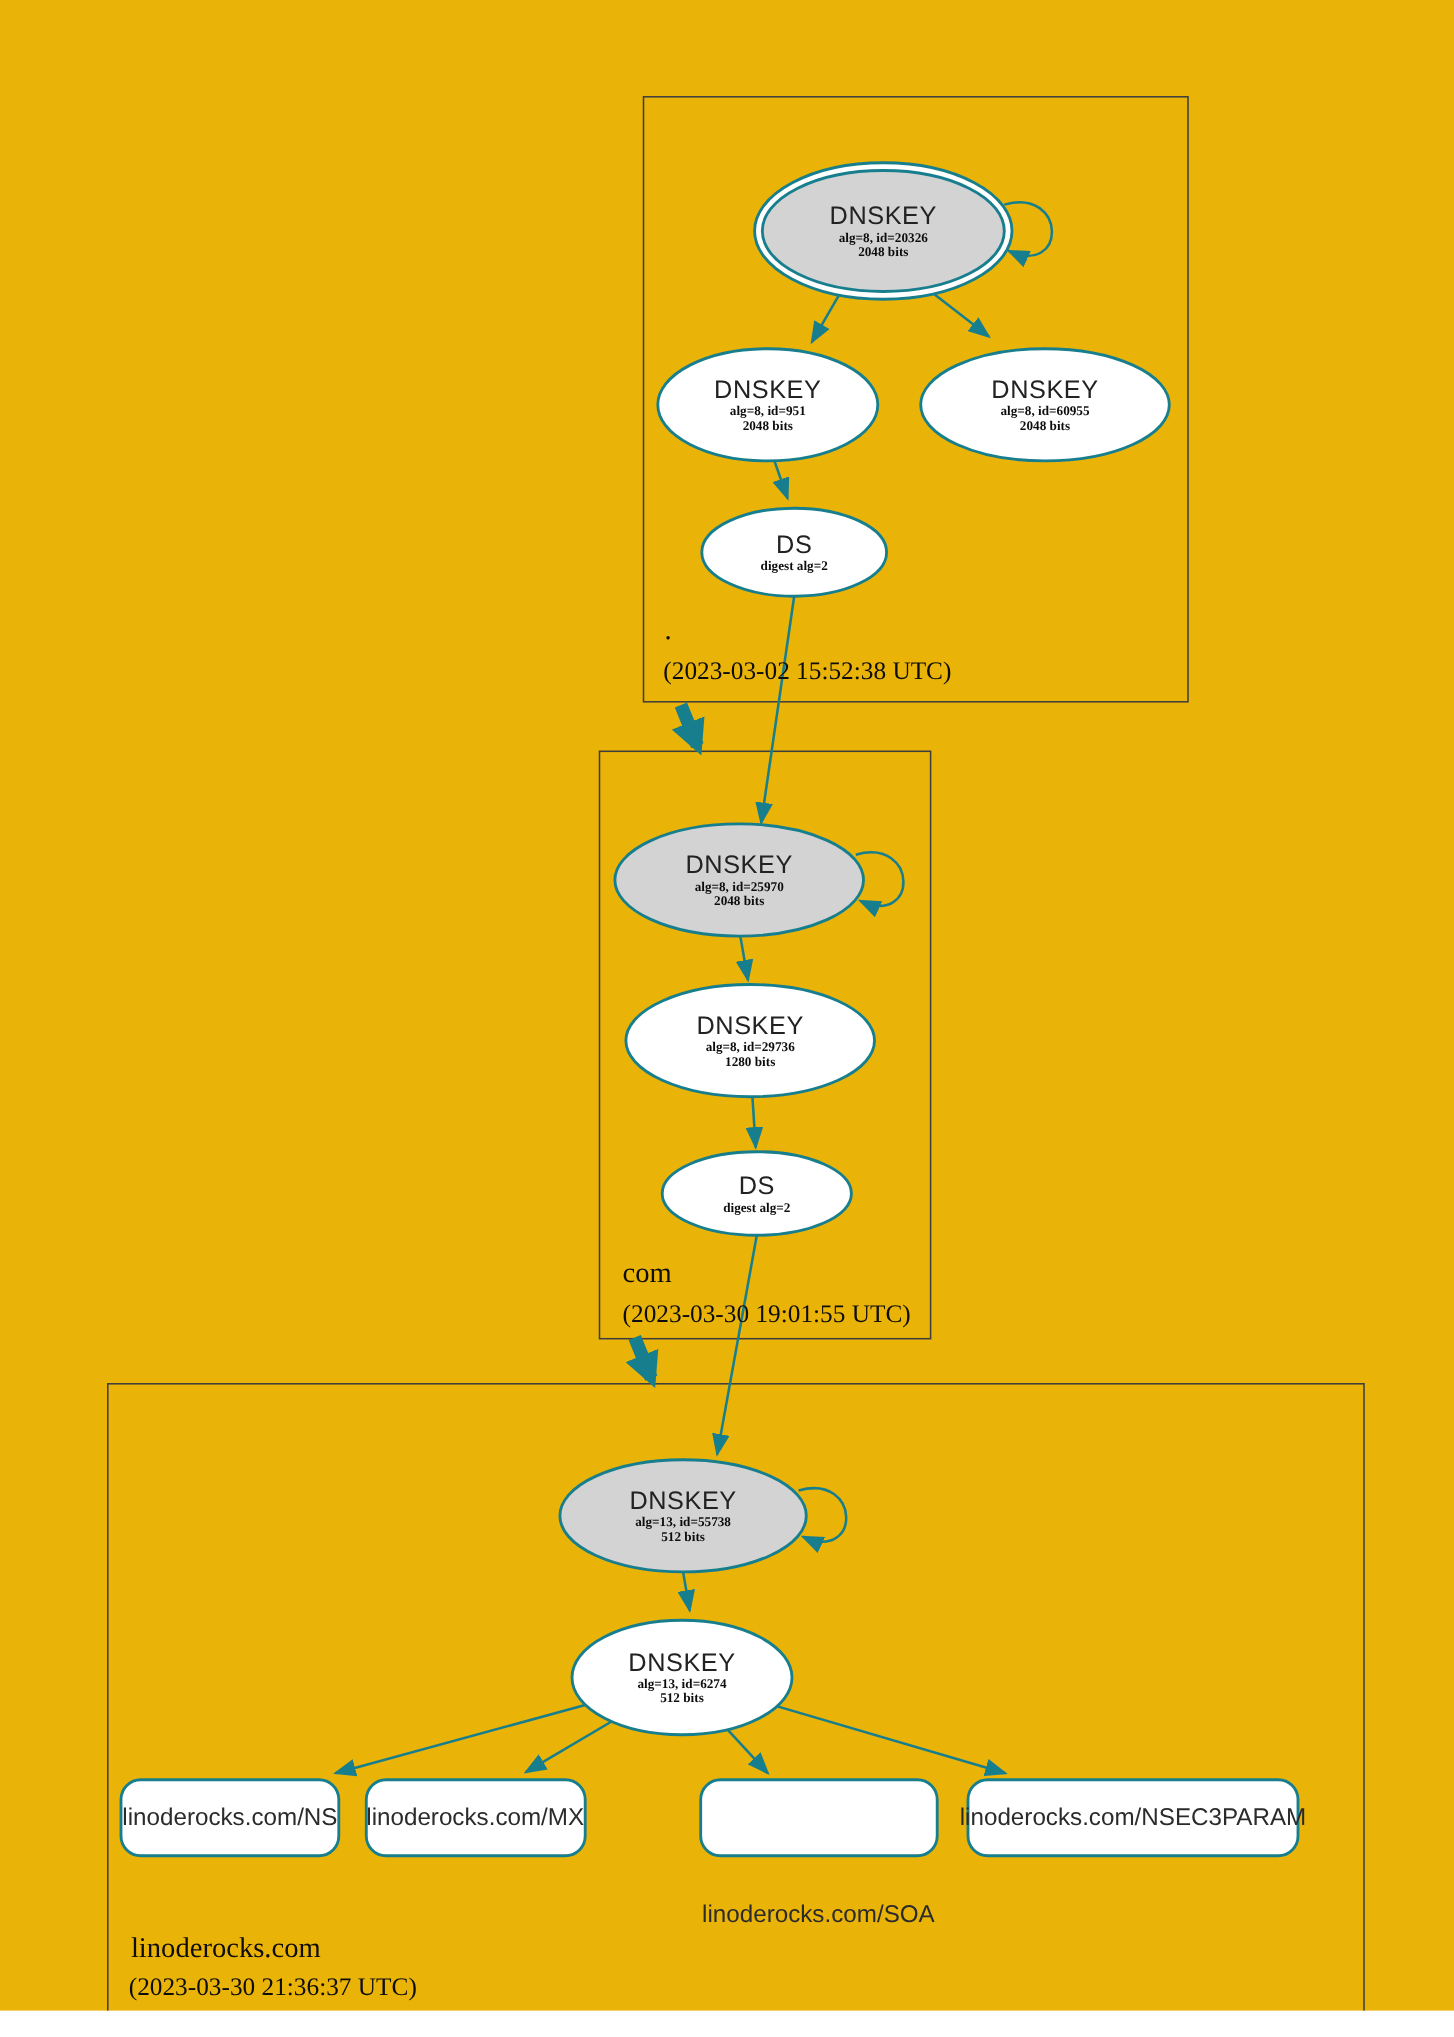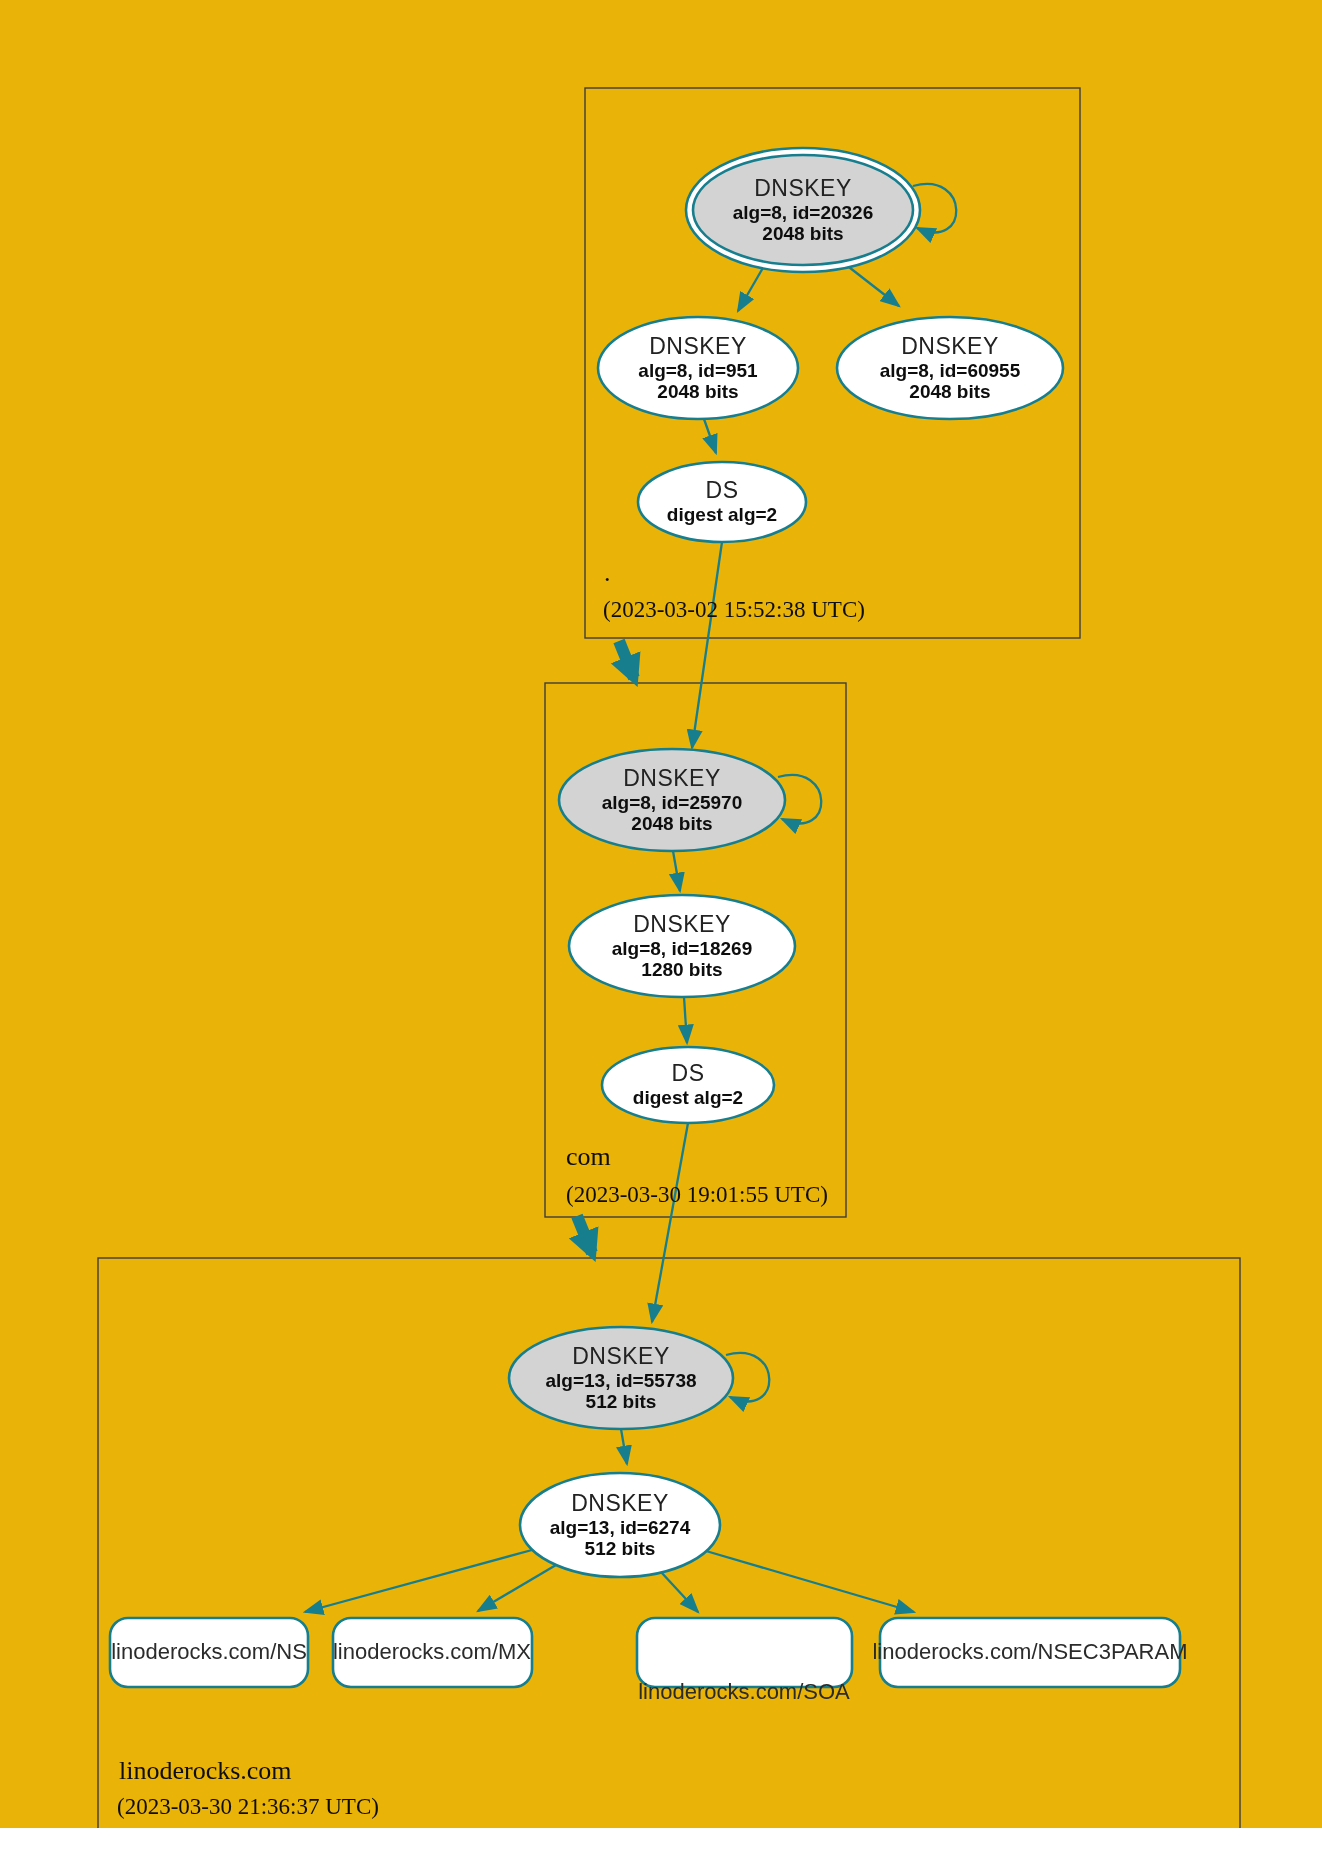--- a/index.html
+++ b/index.html
@@ -18,7 +18,7 @@
 
   .nl{position:absolute;transform:translate(-50%,-50%);text-align:center;line-height:1.12;white-space:nowrap;}
   .nl .t{font-family:"Liberation Sans","DejaVu Sans",sans-serif;font-size:23px;color:#222;letter-spacing:.5px;}
-  .nl .d{font-family:Liberation Sans, sans-serif;font-size:19px;font-weight:bold;color:#0d0d0d;}
+  .nl .d{font-family:Liberation Serif, serif;font-size:12px;font-weight:bold;color:#0d0d0d;}
   .rrl{position:absolute;transform:translate(-50%,-50%);font-family:Liberation Sans, sans-serif;
        font-size:22px;color:#2b2b2b;white-space:nowrap;}
   .zlabel{position:absolute;font-family:"Liberation Serif","DejaVu Serif",serif;font-size:26px;color:#0d0d0d;white-space:nowrap;}

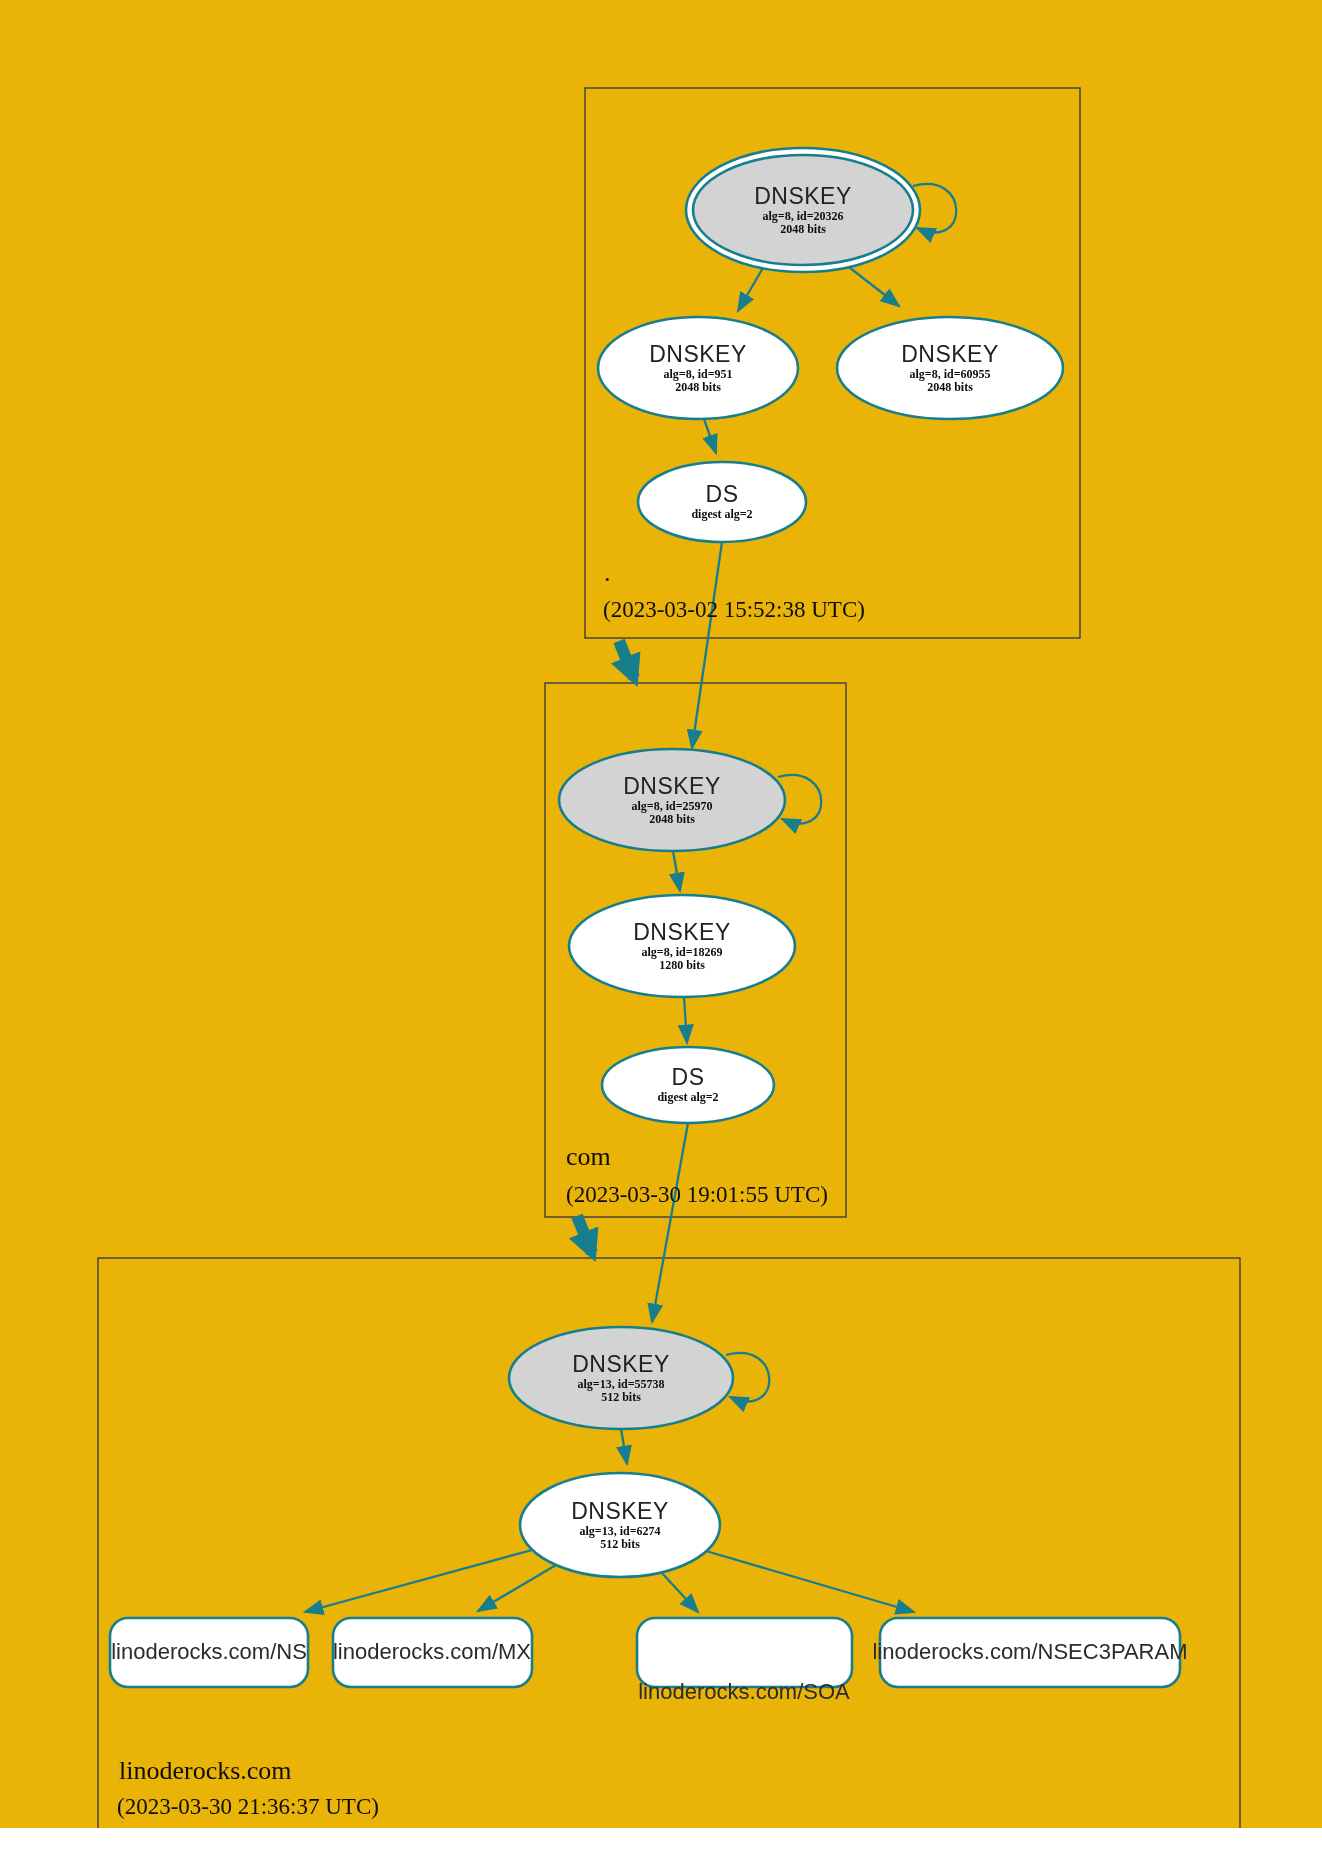--- a/index.html
+++ b/index.html
@@ -113,7 +113,7 @@
   </div>
   <div class="nl" style="left:682px;top:946px">
     <div class="t">DNSKEY</div>
-    <div class="d">alg=8, id=18269</div>
+    <div class="d">alg=8, id=29736</div>
     <div class="d">1280 bits</div>
   </div>
   <div class="nl" style="left:688px;top:1085px">

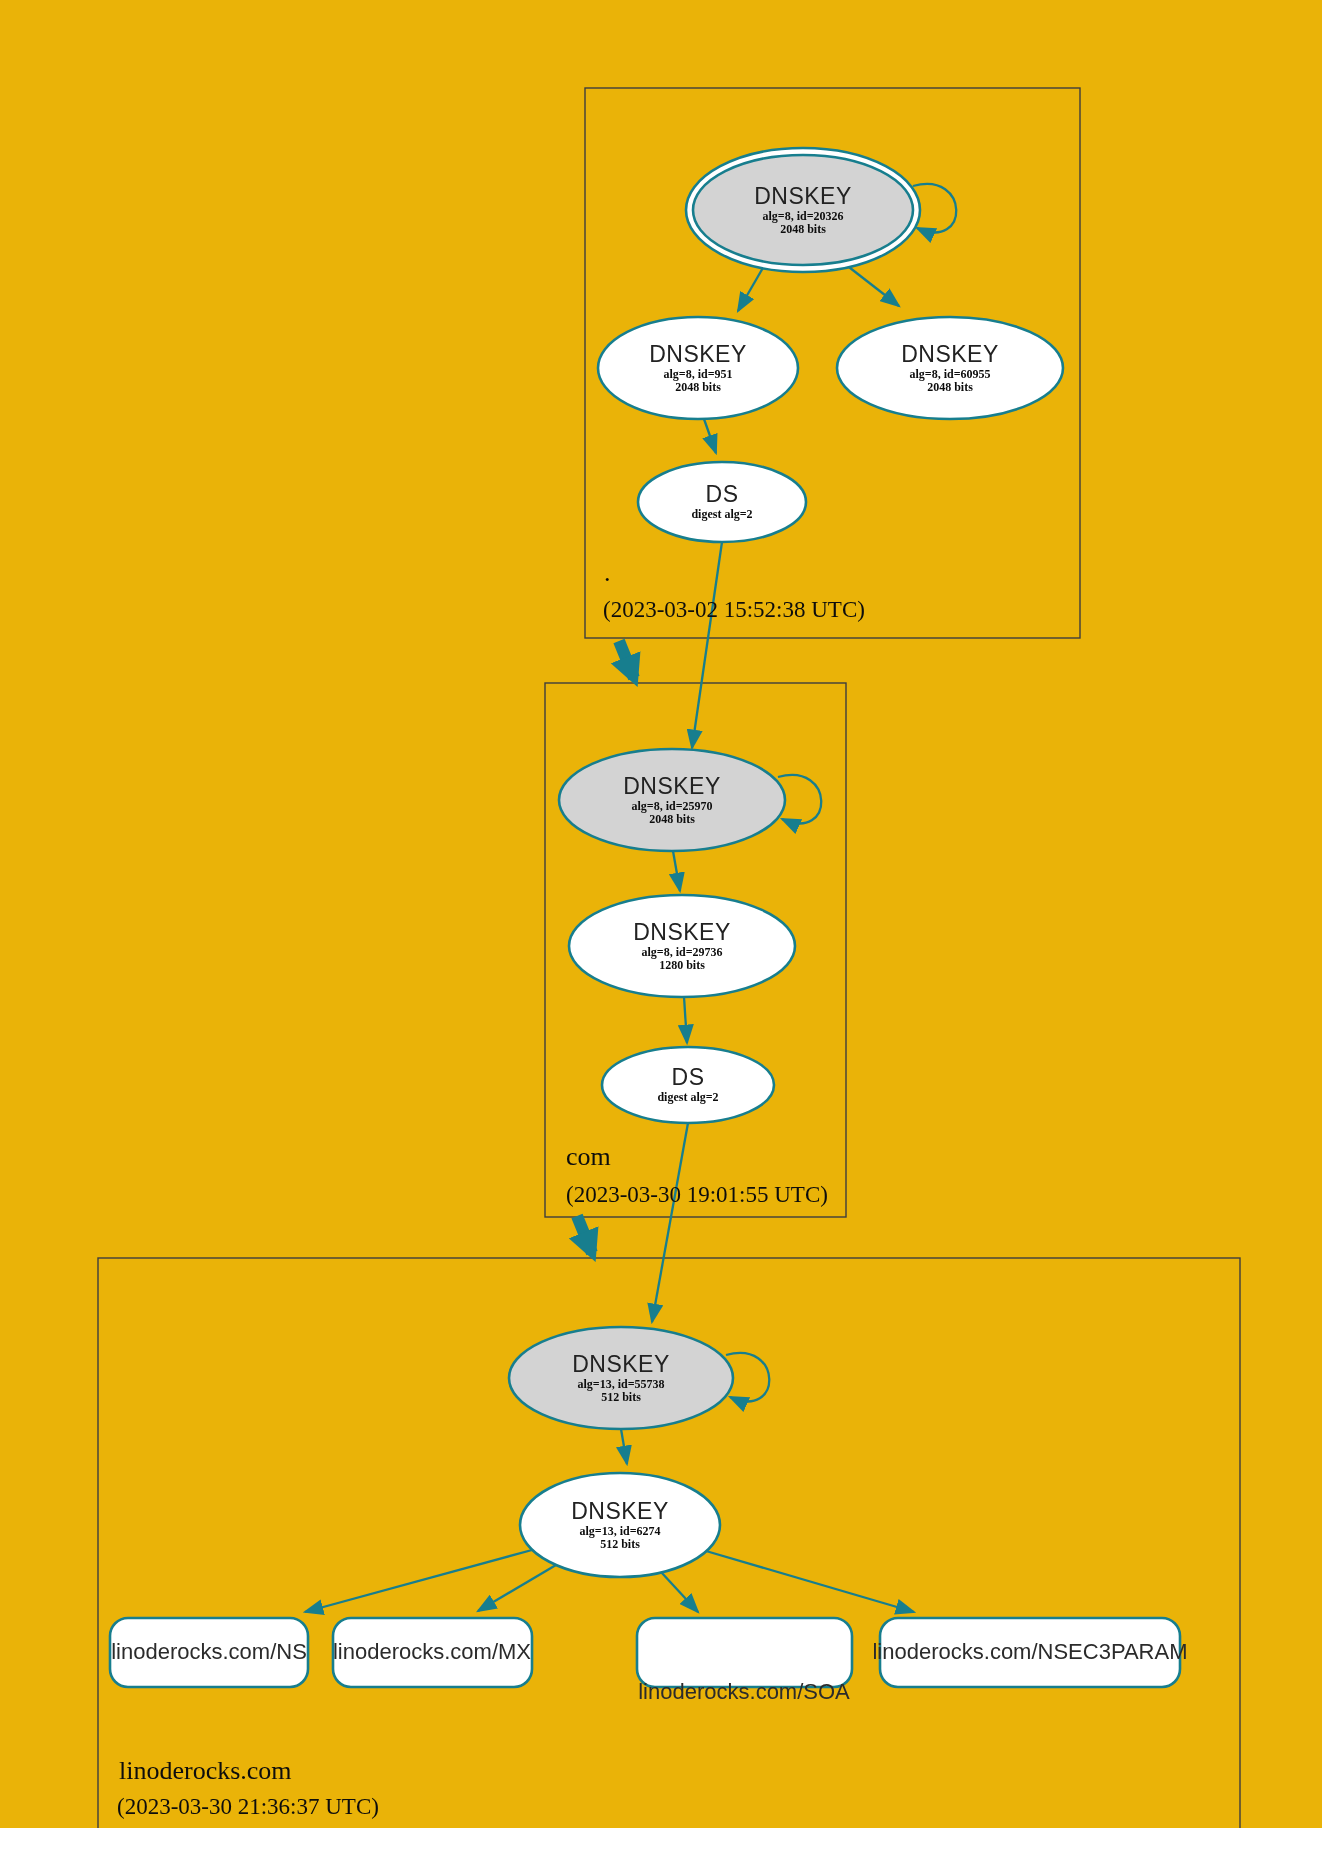--- a/index.html
+++ b/index.html
@@ -136,7 +136,7 @@
 
   <div class="rrl" style="left:209px;top:1652px">linoderocks.com/NS</div>
   <div class="rrl" style="left:432px;top:1652px">linoderocks.com/MX</div>
-  <div class="rrl" style="left:744px;top:1692px">linoderocks.com/SOA</div>
+  <div class="rrl" style="left:744px;top:1740px">linoderocks.com/SOA</div>
   <div class="rrl" style="left:1030px;top:1652px">linoderocks.com/NSEC3PARAM</div>
 
   <div class="zlabel" style="left:119px;top:1756px">linoderocks.com</div>

